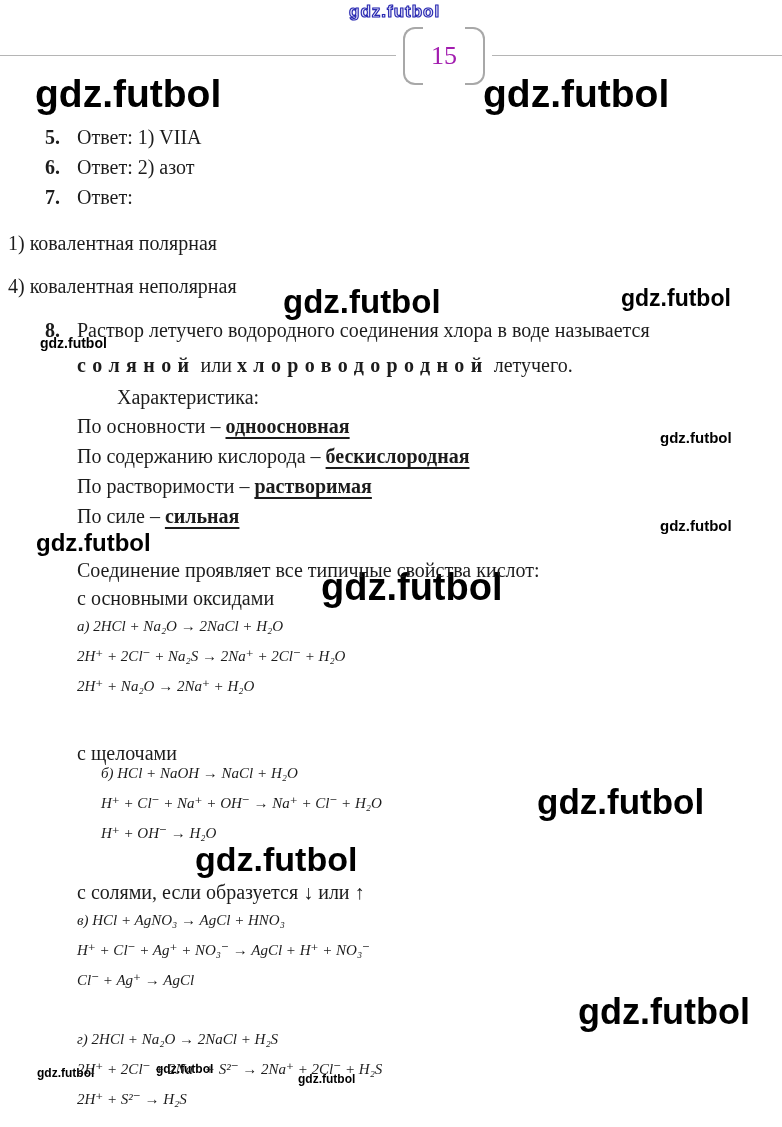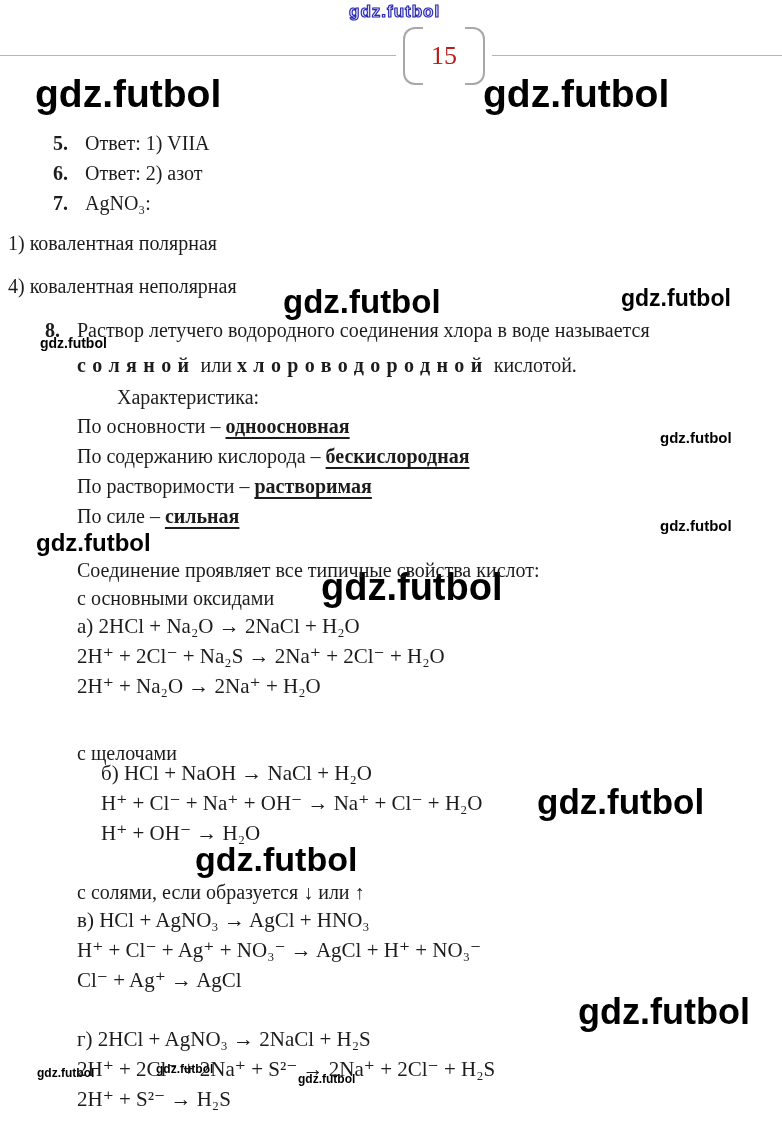--- a/index.html
+++ b/index.html
@@ -21,7 +21,7 @@
   .bracket{width:20px;height:58px;border:2px solid #a8a8a8;box-sizing:border-box;}
   .bracket-left{border-right:none;border-radius:12px 0 0 12px;}
   .bracket-right{border-left:none;border-radius:0 12px 12px 0;}
-  .pagenum{font-size:26px;color:#b91c1c;padding:0 8px;line-height:1;}
+  .pagenum{font-size:26px;color:#a21caf;padding:0 8px;line-height:1;}
   
   .wm{
     position:absolute;

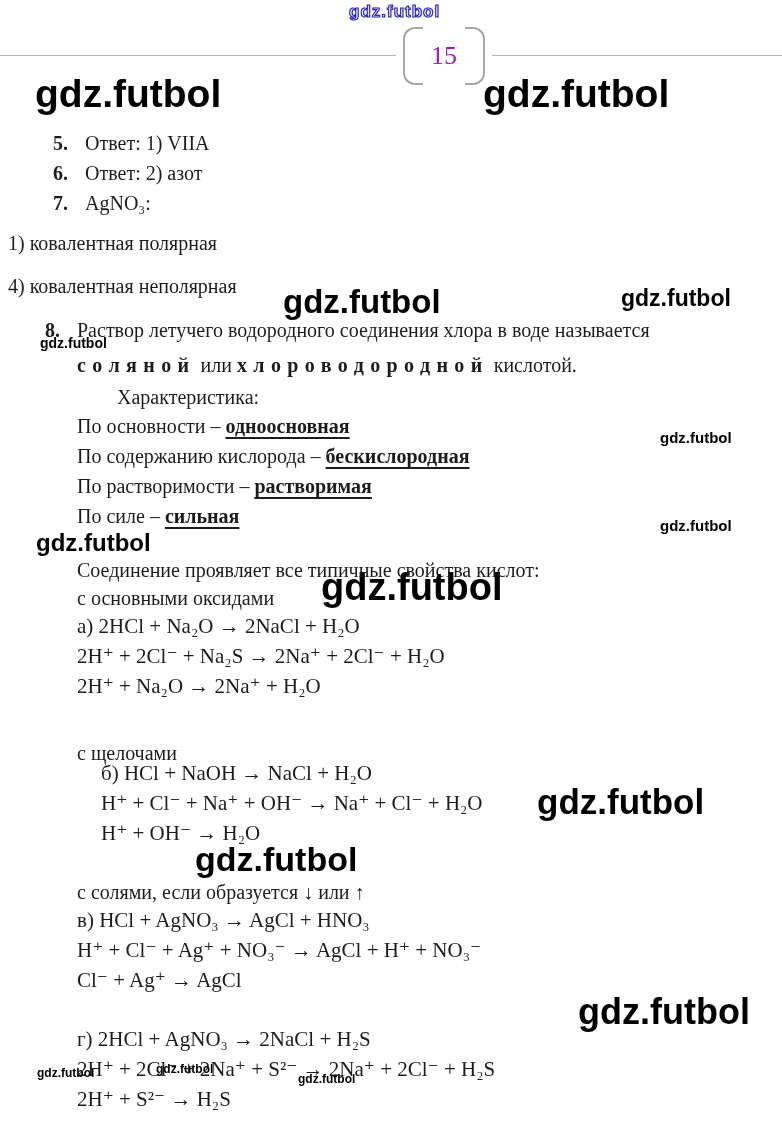--- a/index.html
+++ b/index.html
@@ -49,7 +49,7 @@
   .wm-bot-3{left:298px;top:1073px;font-size:12px;}
   
   .blk{position:absolute;width:705px;line-height:30px;}
-  .answers{top:128px;left:45px;margin-left:8px;}
+  .answers{top:122px;left:45px;}
   .answers .num{display:inline-block;width:32px;font-weight:bold;}
   .opt-1{top:228px;left:8px;}
   .opt-2{top:271px;left:8px;font-family:Liberation Serif, serif;}

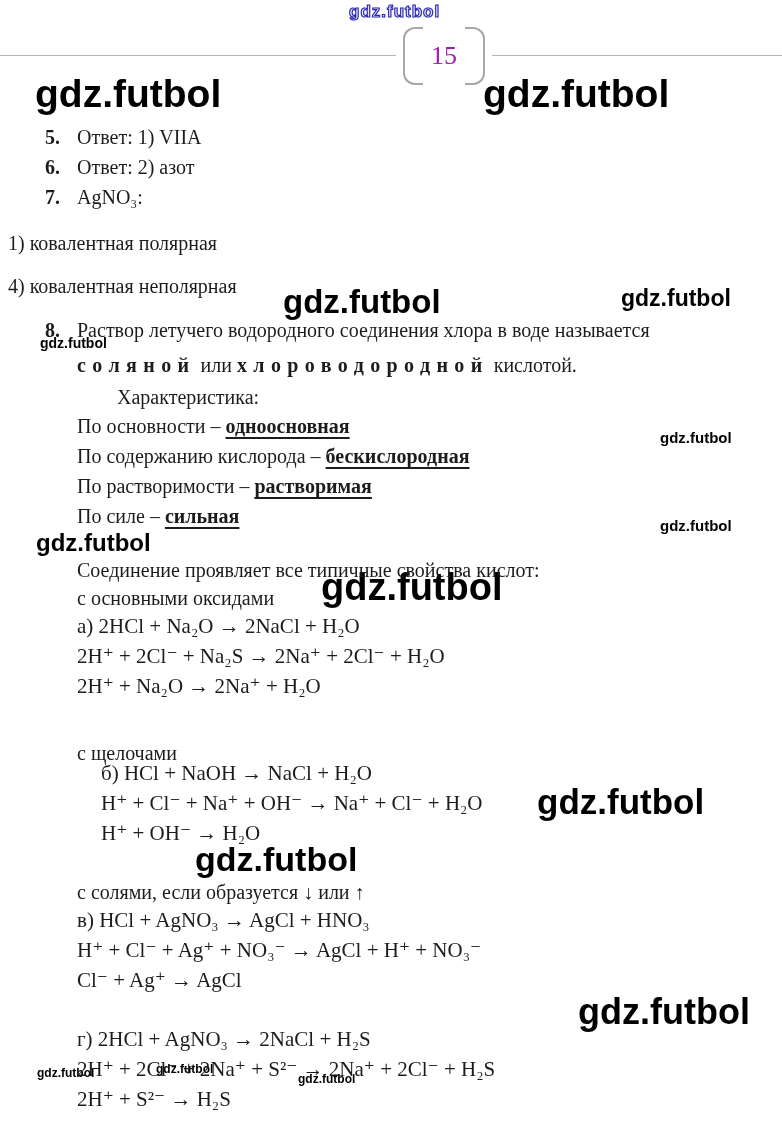--- a/index.html
+++ b/index.html
@@ -105,7 +105,7 @@
   <div class="blk answers">
     <div><span class="num">5.</span><span>Ответ: 1) VIIA</span></div>
     <div><span class="num">6.</span><span>Ответ: 2) азот</span></div>
-    <div><span class="num">7.</span><span>AgNO₃:</span></div>
+    <div><span class="num">7.</span><span>Ответ:</span></div>
   </div>
 
   <div class="blk opt-1">1) ковалентная полярная</div>

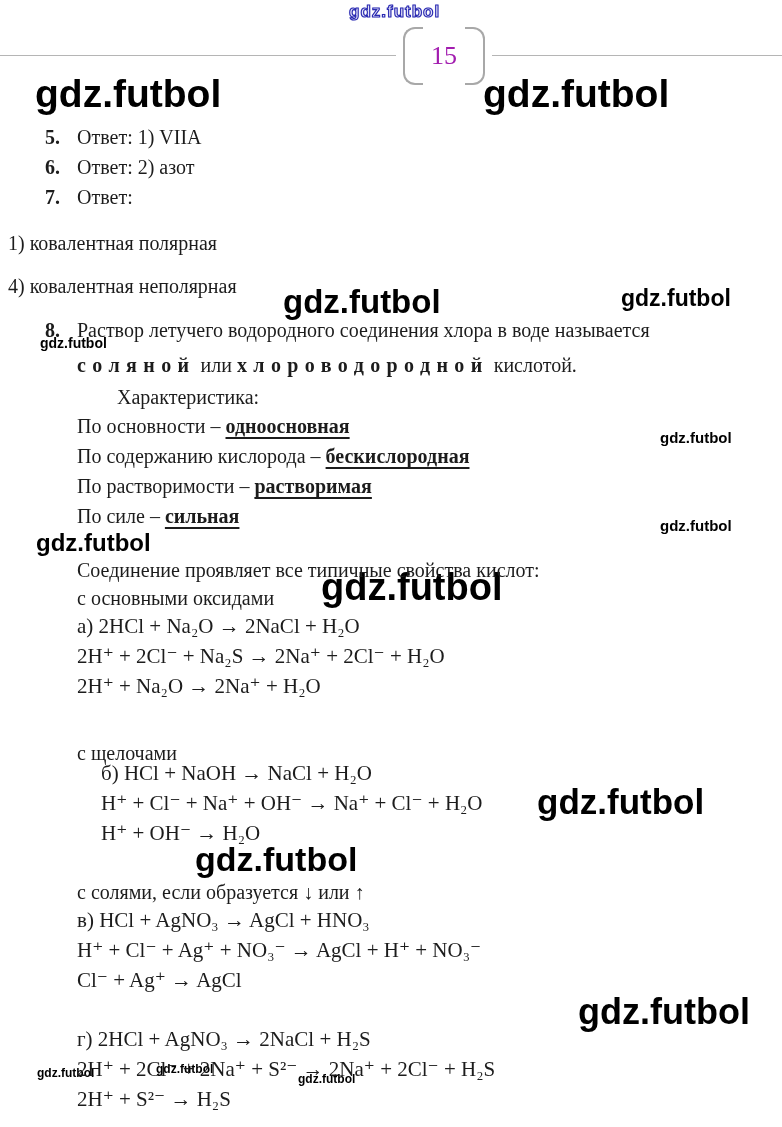--- a/index.html
+++ b/index.html
@@ -119,7 +119,7 @@
     <span class="spaced">соляной</span>
     <span>или</span>
     <span class="spaced">хлороводородной</span>
-    <span>кислотой.</span>
+    <span>летучего.</span>
   </div>
 
   <div class="blk t8-char-title">Характеристика:</div>

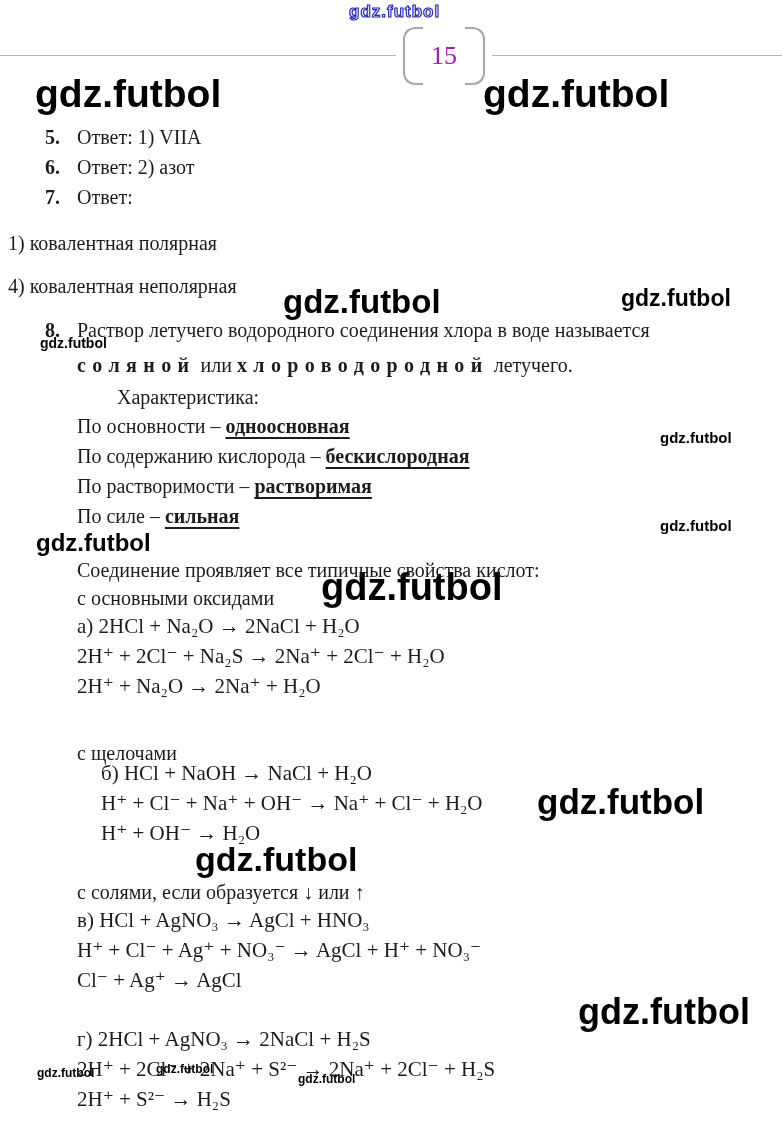--- a/index.html
+++ b/index.html
@@ -71,7 +71,7 @@
   .grp-c-head{top:877px;left:77px;}
   .grp-c-eqs{top:905px;left:77px;}
   .grp-d-eqs{top:1024px;left:77px;}
-  .eq{font-size:21px;}
+  .eq{font-size:15px;font-style:italic;}
 </style>
 </head>
 <body>

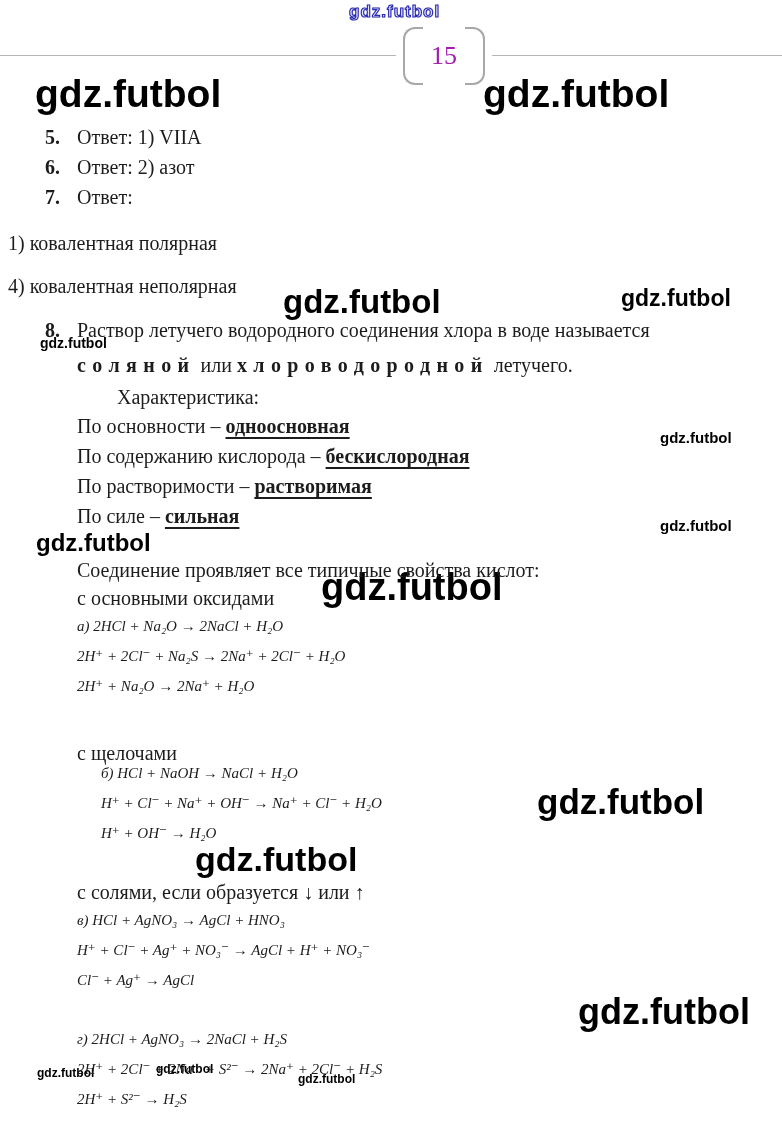--- a/index.html
+++ b/index.html
@@ -155,7 +155,7 @@
   </div>
 
   <div class="blk grp-d-eqs">
-    <div class="eq">г) 2HCl + AgNO₃ → 2NaCl + H₂S</div>
+    <div class="eq">г) 2HCl + Na₂O → 2NaCl + H₂S</div>
     <div class="eq">2H⁺ + 2Cl⁻ + 2Na⁺ + S²⁻ → 2Na⁺ + 2Cl⁻ + H₂S</div>
     <div class="eq">2H⁺ + S²⁻ → H₂S</div>
   </div>

